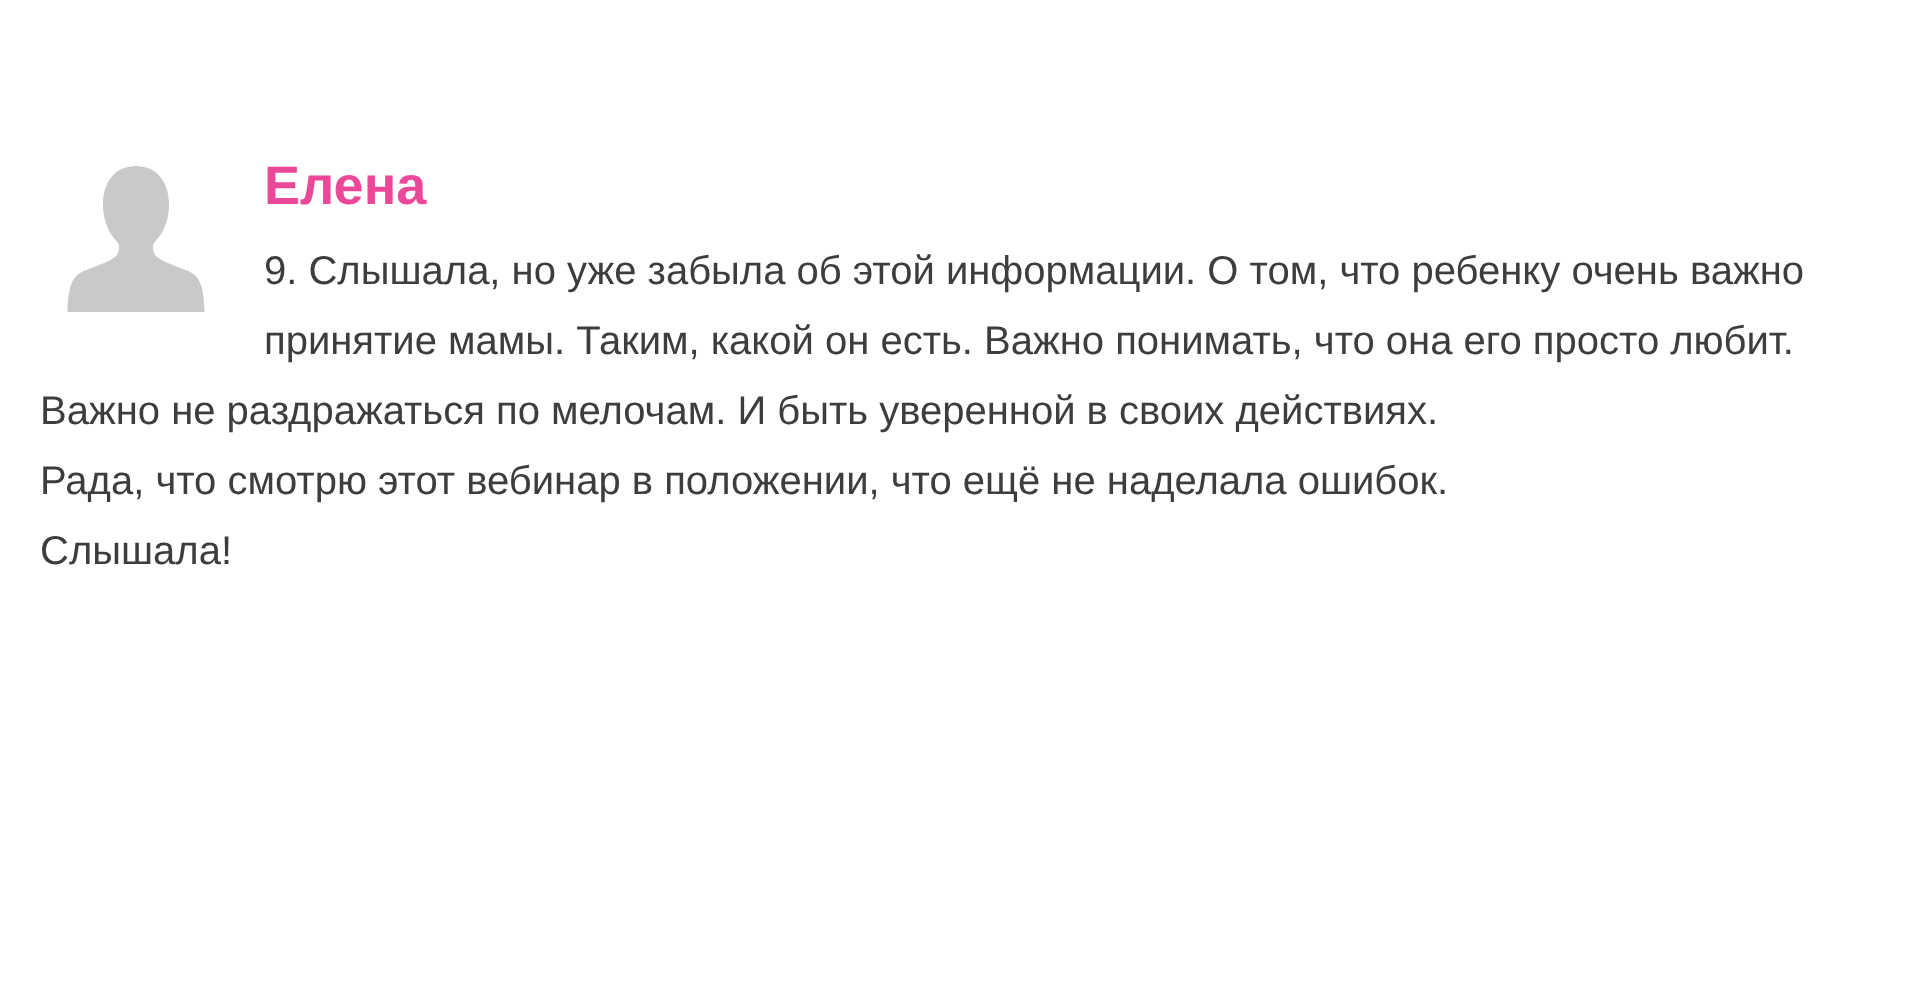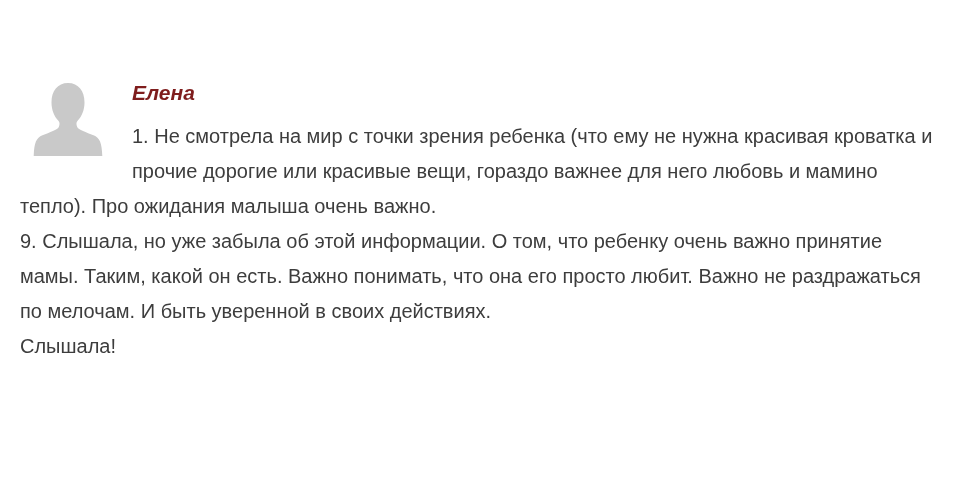--- a/index.html
+++ b/index.html
@@ -35,11 +35,10 @@
   .author {
     display: block;
     font-weight: bold;
-    color: #7f1d1d;
-    font-size: 21px;
+    color: #ec4899;
+    font-size: 27px;
     line-height: 34px;
     margin-bottom: 9px;
-    font-style: italic;
   }
   .comment-line {
     margin: 0;

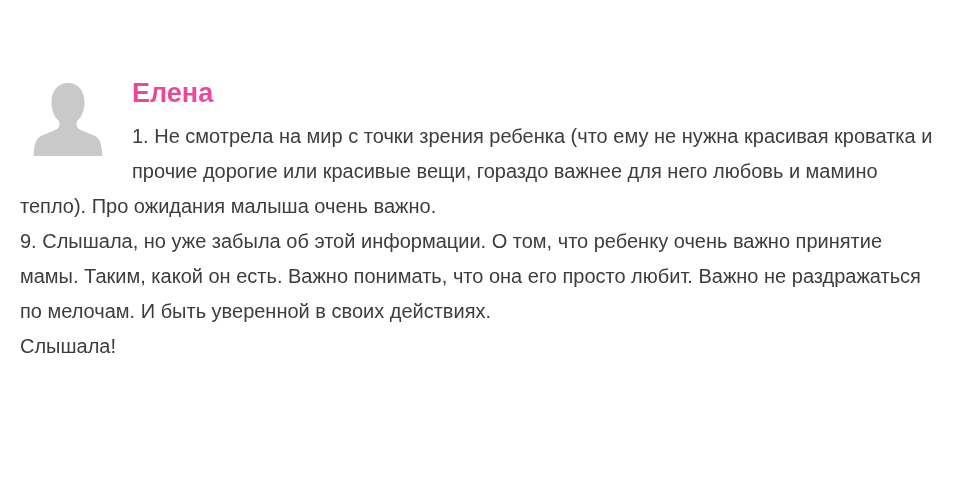--- a/index.html
+++ b/index.html
@@ -70,7 +70,6 @@
   <span class="author">Елена</span>
 
   <div class="comment-body">
-    <div class="comment-line">1. Не смотрела на мир с точки зрения ребенка (что ему не нужна красивая кроватка и прочие дорогие или красивые вещи, гораздо важнее для него любовь и мамино тепло). Про ожидания малыша очень важно.</div>
     <div class="comment-line">9. Слышала, но уже забыла об этой информации. О том, что ребенку очень важно принятие мамы. Таким, какой он есть. Важно понимать, что она его просто любит. Важно не раздражаться по мелочам. И быть уверенной в своих действиях.</div>
     <div class="comment-line">Слышала!</div>
   </div>

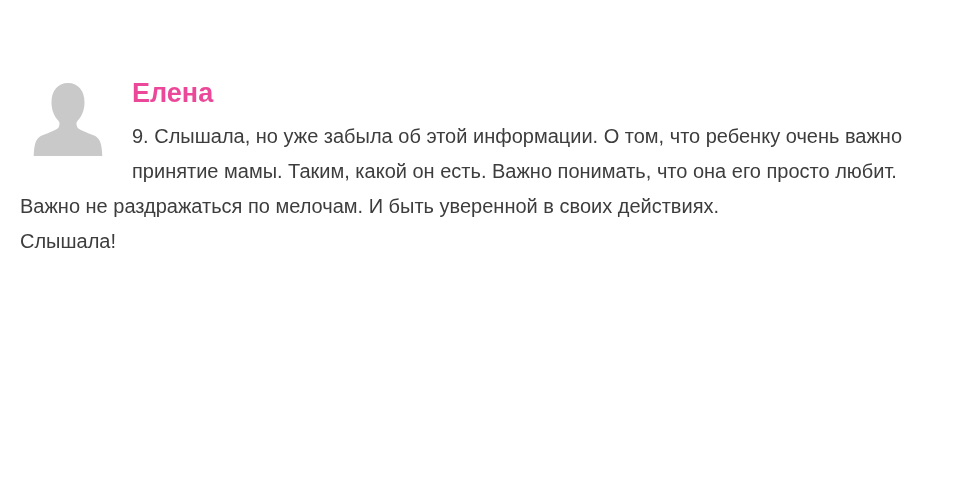--- a/index.html
+++ b/index.html
@@ -71,6 +71,7 @@
 
   <div class="comment-body">
     <div class="comment-line">9. Слышала, но уже забыла об этой информации. О том, что ребенку очень важно принятие мамы. Таким, какой он есть. Важно понимать, что она его просто любит. Важно не раздражаться по мелочам. И быть уверенной в своих действиях.</div>
+    <div class="comment-line">Рада, что смотрю этот вебинар в положении, что ещё не наделала ошибок.</div>
     <div class="comment-line">Слышала!</div>
   </div>
 

